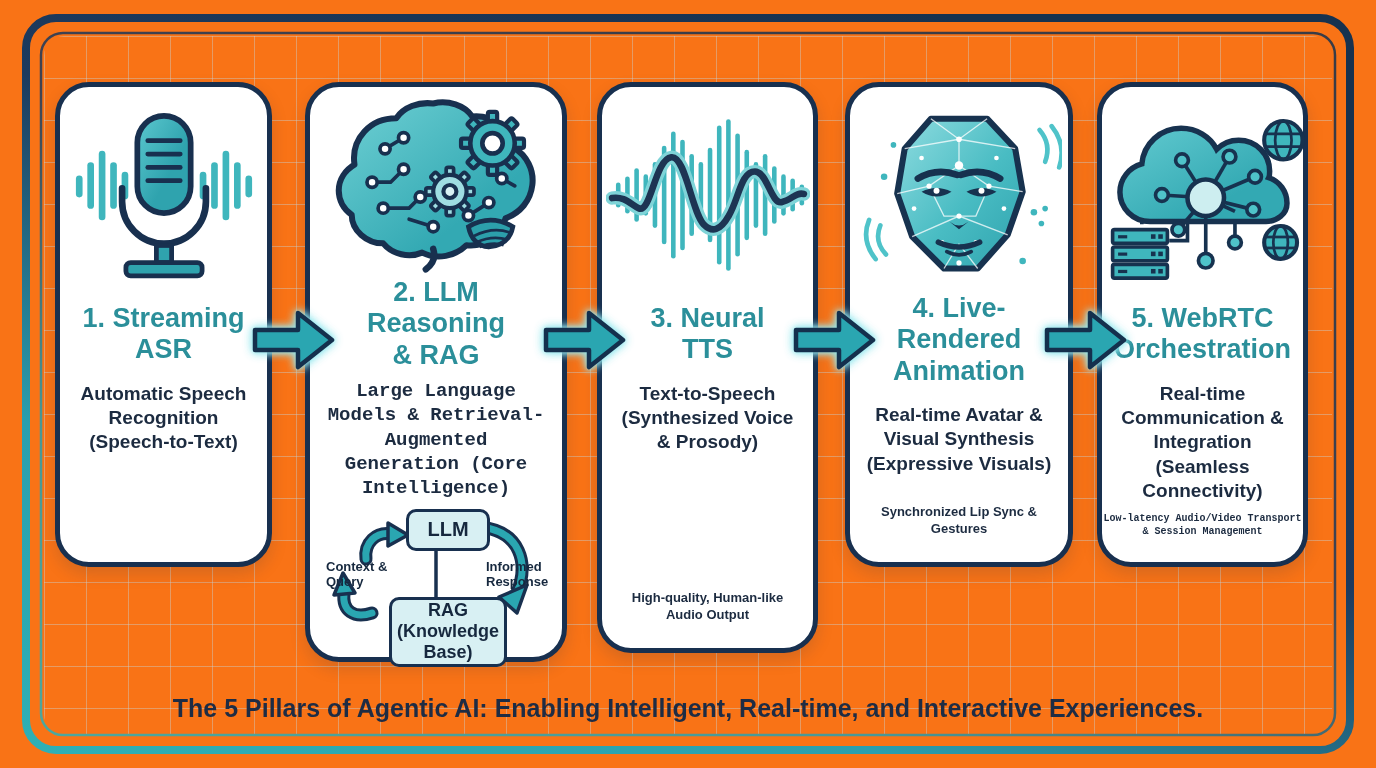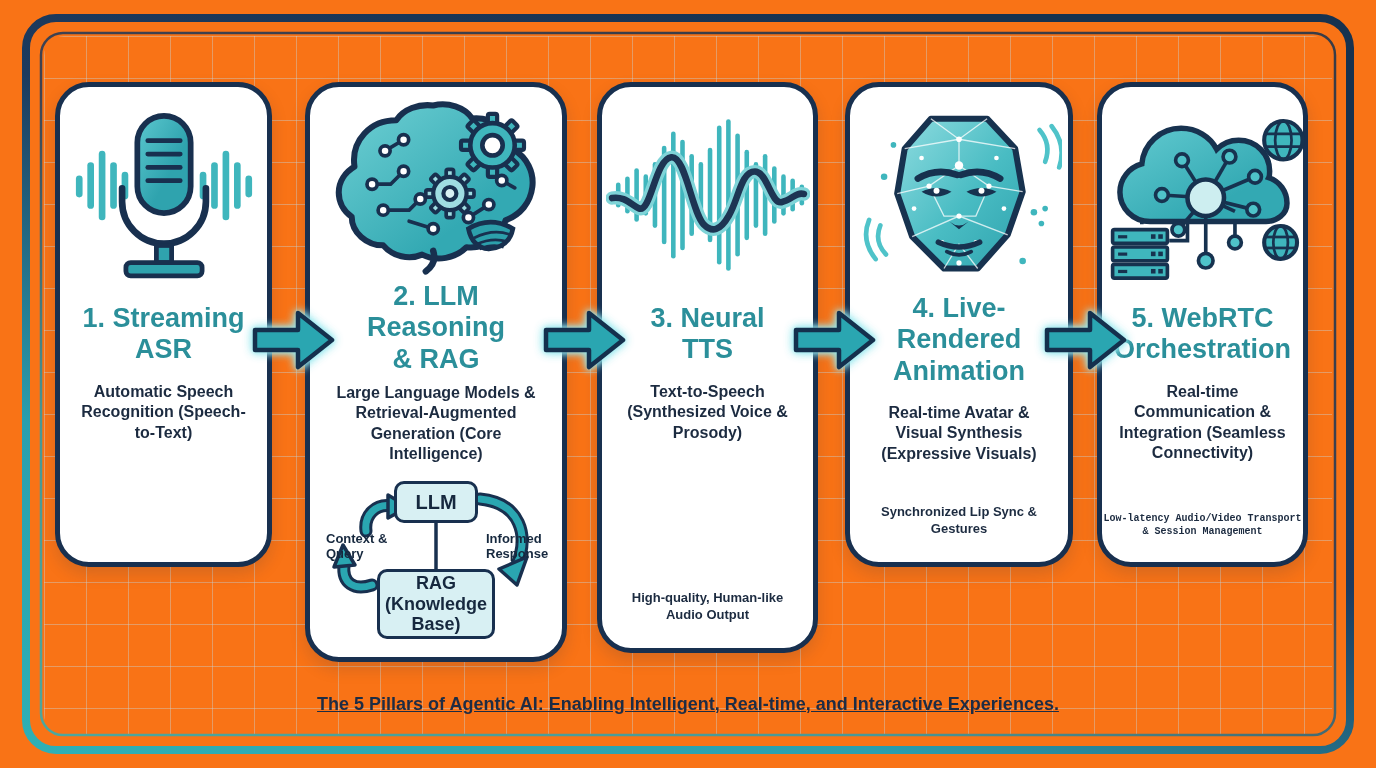--- a/index.html
+++ b/index.html
@@ -27,7 +27,7 @@
   .card-3 .card-title{max-width:160px;margin-top:14px;}
   .card-4 .card-title{max-width:150px;}
   .card-5 .card-title{max-width:215px;margin-top:14px;}
-  .card-sub{color:#1c2b40;font-weight:bold;font-size:16px;line-height:1.28;margin:16px auto 0;text-align:center;}
+  .card-sub{color:#1c2b40;font-weight:bold;font-size:19px;line-height:1.28;margin:16px auto 0;text-align:center;}
   .card-1 .card-sub{max-width:180px;}
   .card-2 .card-sub{max-width:228px;margin-top:8px;}
   .card-3 .card-sub{max-width:182px;}

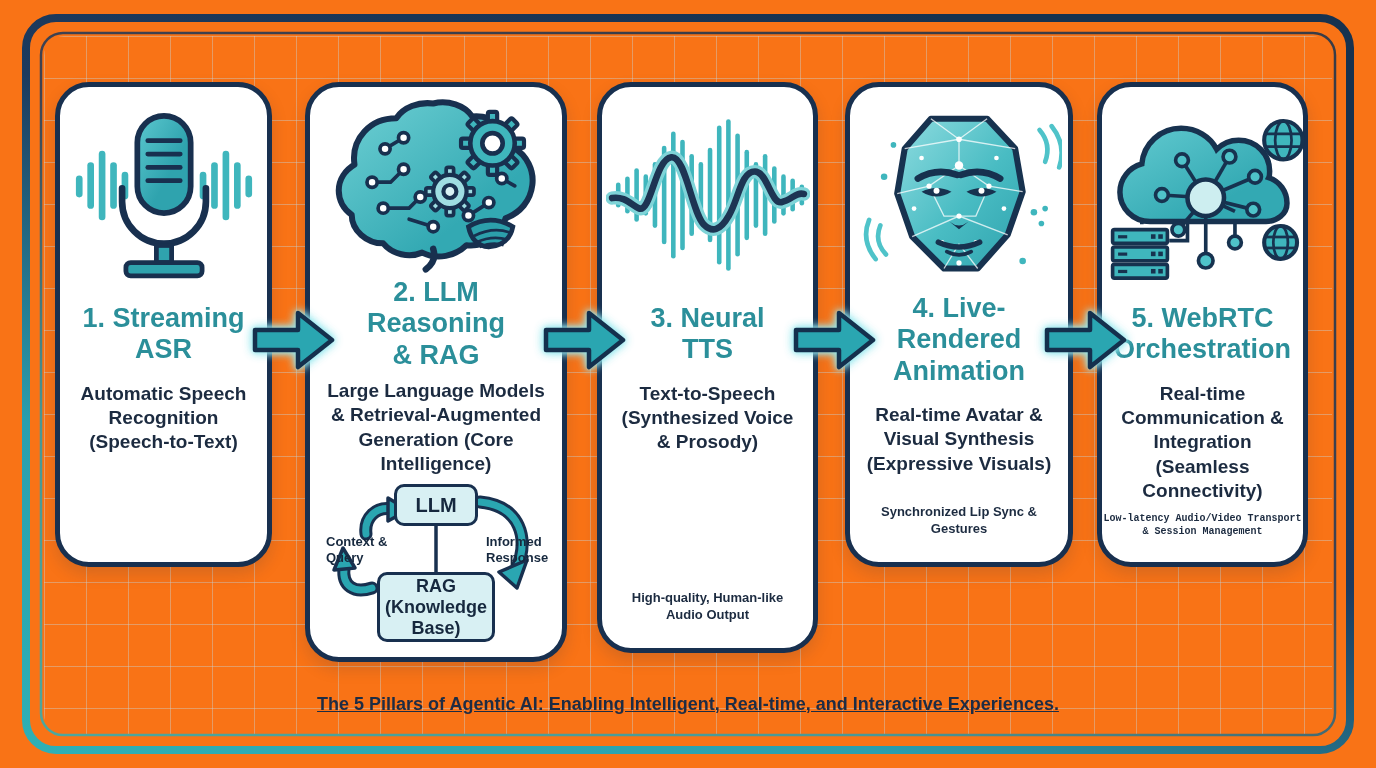--- a/index.html
+++ b/index.html
@@ -29,7 +29,7 @@
   .card-5 .card-title{max-width:215px;margin-top:14px;}
   .card-sub{color:#1c2b40;font-weight:bold;font-size:19px;line-height:1.28;margin:16px auto 0;text-align:center;}
   .card-1 .card-sub{max-width:180px;}
-  .card-2 .card-sub{max-width:228px;margin-top:8px;}
+  .card-2 .card-sub{max-width:228px;margin-top:8px;font-family:Liberation Mono, monospace;}
   .card-3 .card-sub{max-width:182px;}
   .card-4 .card-sub{max-width:188px;}
   .card-5 .card-sub{max-width:196px;}

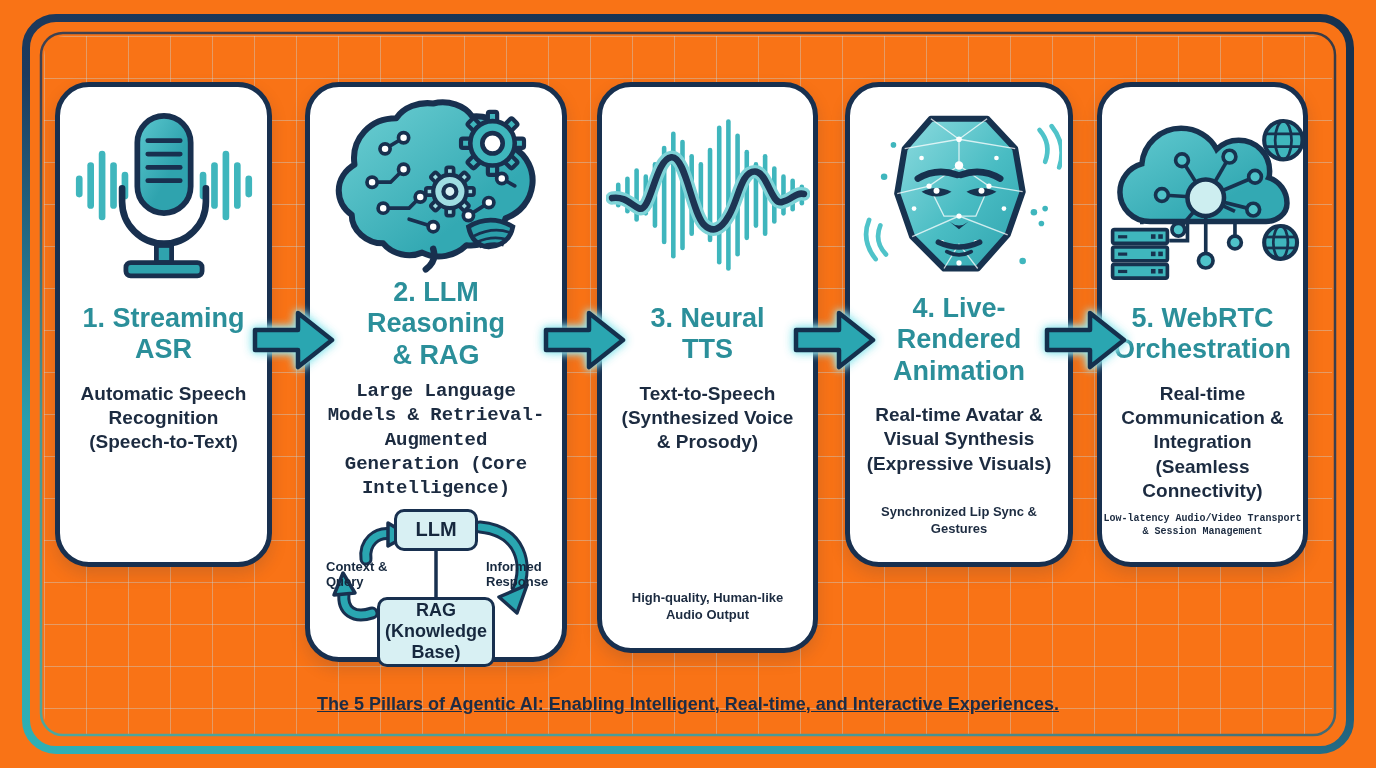--- a/index.html
+++ b/index.html
@@ -43,7 +43,7 @@
   .diagram svg{position:absolute;left:0;top:0;}
   .dbox{position:absolute;background:#d8f0f3;border:3.5px solid #18304f;border-radius:10px;
         display:flex;align-items:center;justify-content:center;color:#16283e;font-weight:bold;
-        box-sizing:border-box;text-align:center;}
+        box-sizing:border-box;text-align:center;margin-left:12px;}
   .dbox-llm{left:80px;top:8px;width:84px;height:42px;font-size:20px;}
   .dbox-rag{left:63px;top:96px;width:118px;height:70px;font-size:18px;line-height:1.15;padding:2px;}
   .dlabel{position:absolute;color:#16283e;font-weight:bold;font-size:13px;line-height:1.18;}

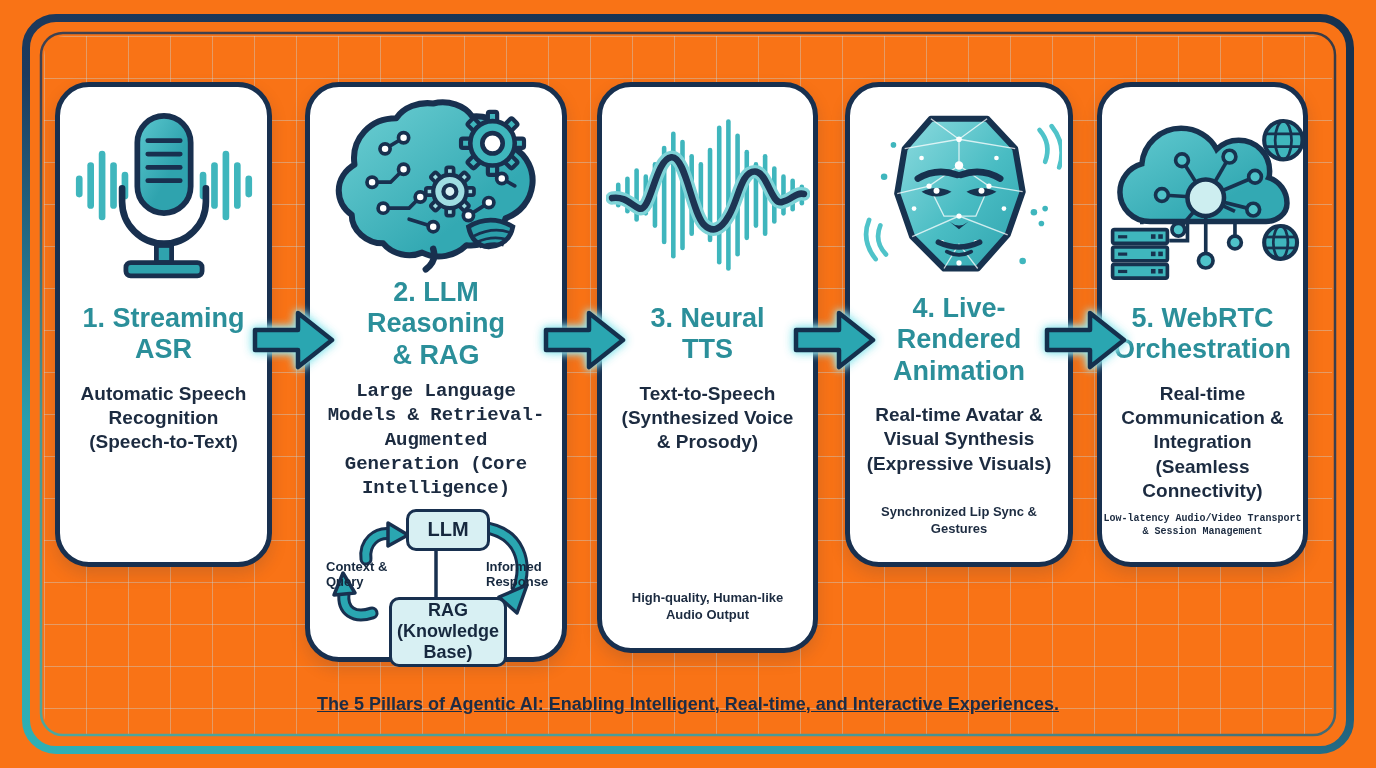--- a/index.html
+++ b/index.html
@@ -50,7 +50,7 @@
   .dlabel-left{left:12px;top:58px;width:62px;text-align:left;}
   .dlabel-right{right:-2px;top:58px;width:74px;text-align:left;}
   .caption{position:absolute;left:0;right:0;top:694px;text-align:center;z-index:2;
-           color:#1e2c44;font-weight:bold;font-size:18px;text-decoration:underline;}
+           color:#1e2c44;font-weight:bold;font-size:25px;}
 </style>
 </head>
 <body>

